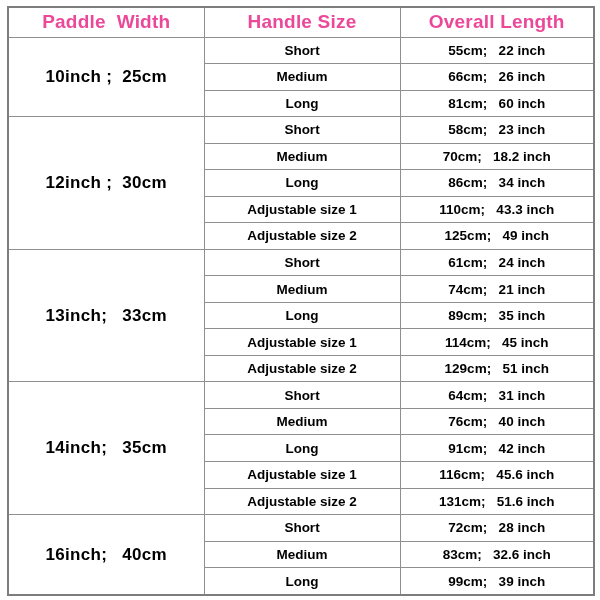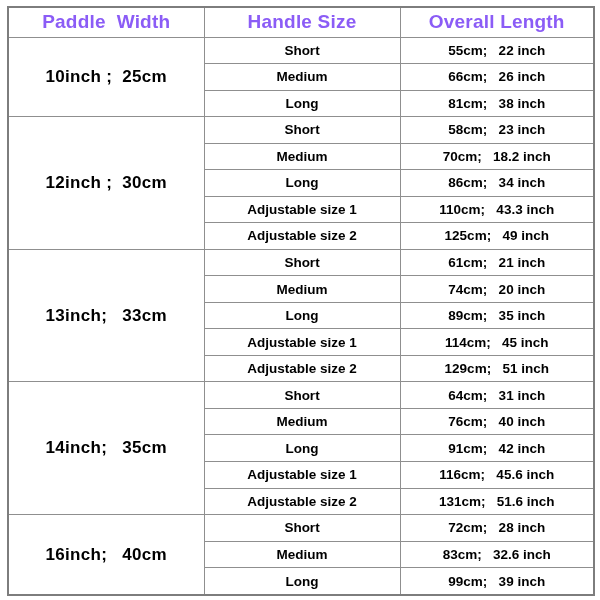--- a/index.html
+++ b/index.html
@@ -37,7 +37,7 @@
   }
   thead tr { height: 30px; }
   thead th {
-    color: #8b5cf6;
+    color: #ec4899;
     font-size: 19px;
     letter-spacing: 0.2px;
   }

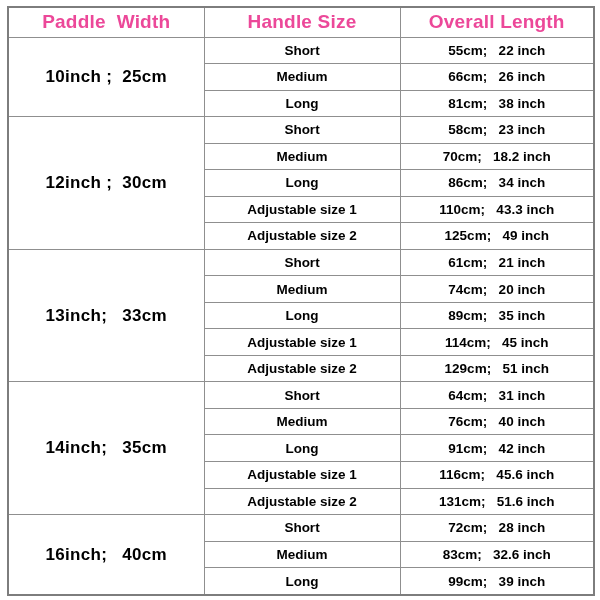--- a/index.html
+++ b/index.html
@@ -74,7 +74,7 @@
       </tr>
       <tr>
         <td class="handle">Long</td>
-        <td class="length">81cm;   38 inch</td>
+        <td class="length">81cm;   60 inch</td>
       </tr>
 
       <tr>

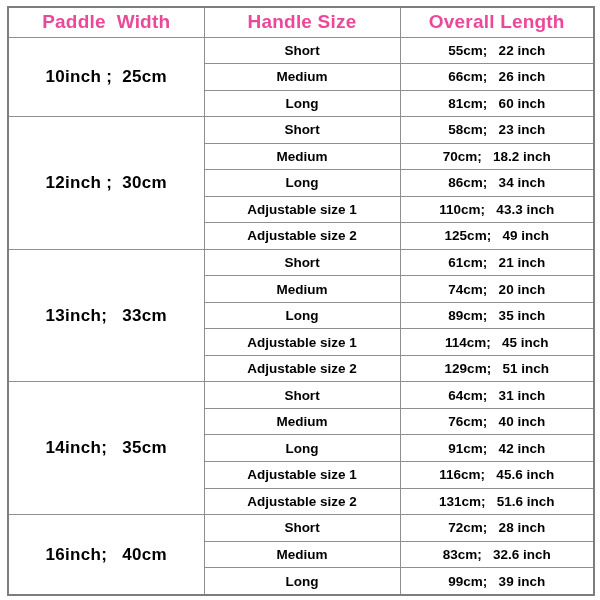--- a/index.html
+++ b/index.html
@@ -102,7 +102,7 @@
       <tr>
         <td class="paddle" rowspan="5">13inch;   33cm</td>
         <td class="handle">Short</td>
-        <td class="length">61cm;   21 inch</td>
+        <td class="length">61cm;   24 inch</td>
       </tr>
       <tr>
         <td class="handle">Medium</td>

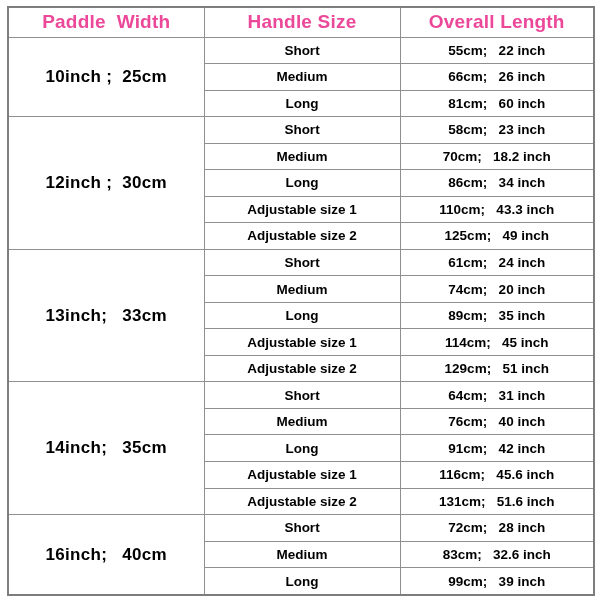--- a/index.html
+++ b/index.html
@@ -106,7 +106,7 @@
       </tr>
       <tr>
         <td class="handle">Medium</td>
-        <td class="length">74cm;   20 inch</td>
+        <td class="length">74cm;   21 inch</td>
       </tr>
       <tr>
         <td class="handle">Long</td>

